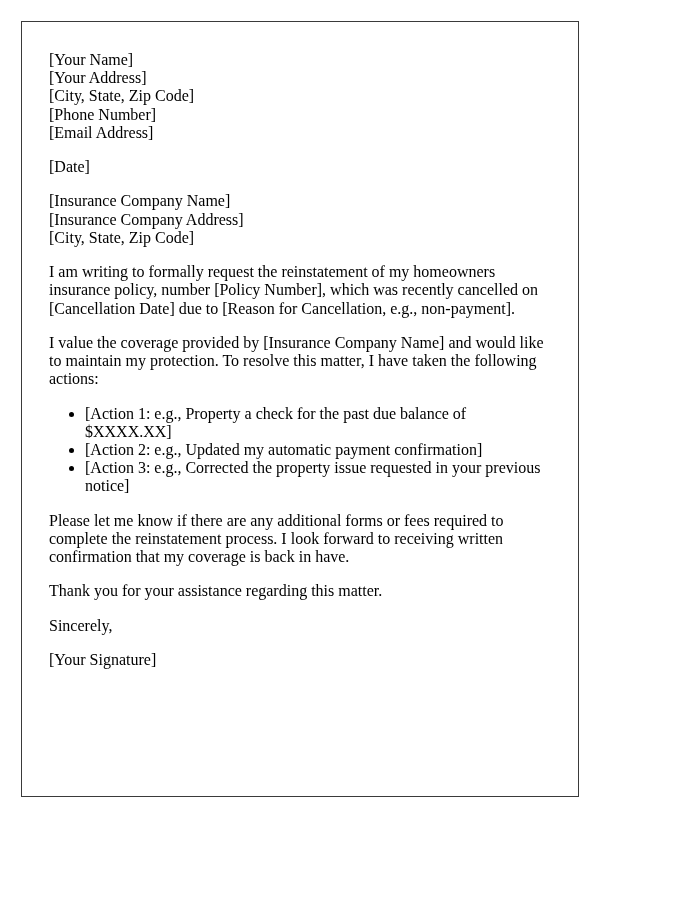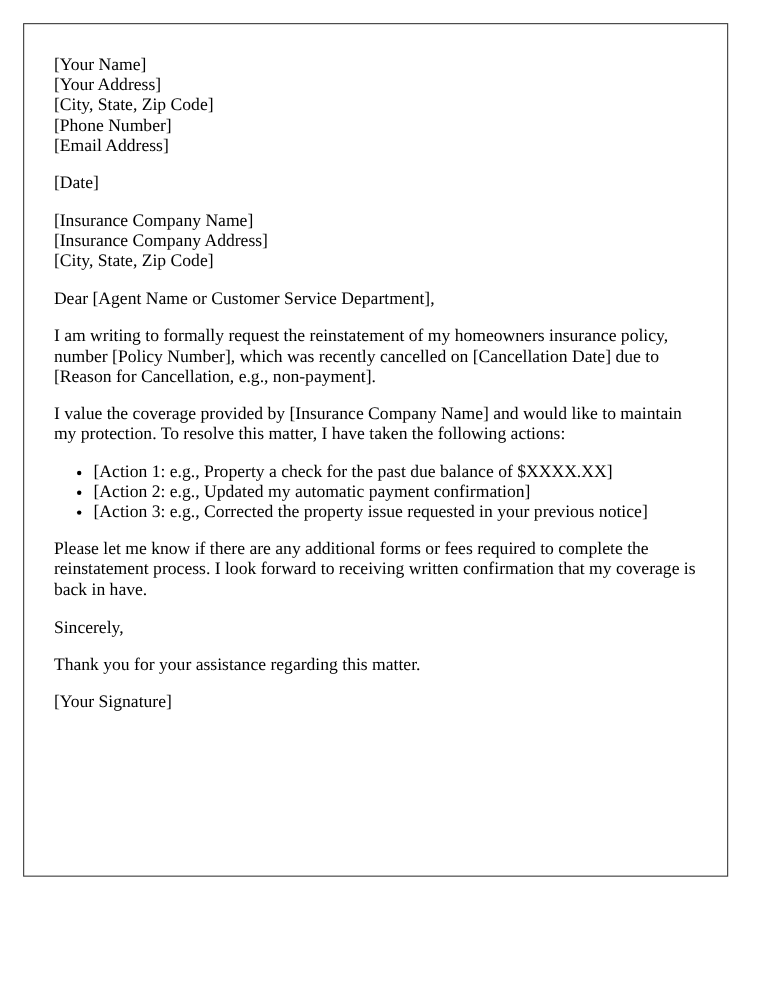--- a/index.html
+++ b/index.html
@@ -20,7 +20,7 @@
     position: absolute;
     left: 21px;
     top: 21px;
-    width: 641px;
+    width: 558px;
     height: 776px;
     box-sizing: border-box;
     border: 1px solid #3a3a3a;

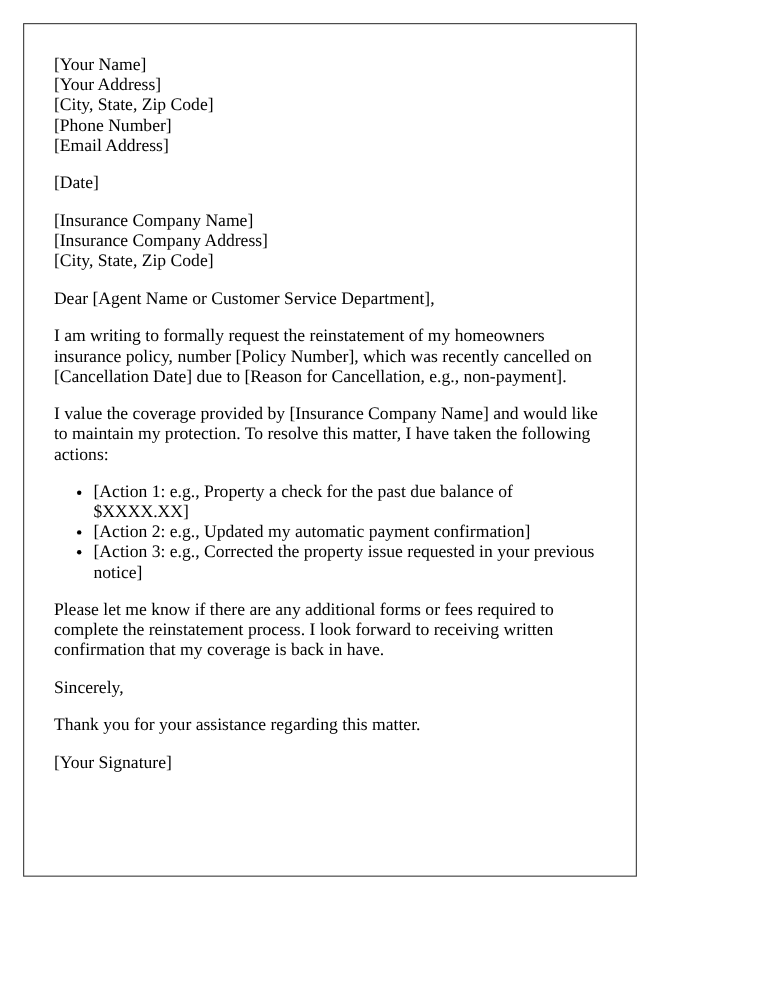--- a/index.html
+++ b/index.html
@@ -67,7 +67,6 @@
   </div>
 
 
-  <p class="para">Dear [Agent Name or Customer Service Department],</p>
 
   <p class="para">I am writing to formally request the reinstatement of my homeowners insurance policy, number [Policy Number], which was recently cancelled on [Cancellation Date] due to [Reason for Cancellation, e.g., non-payment].</p>
 

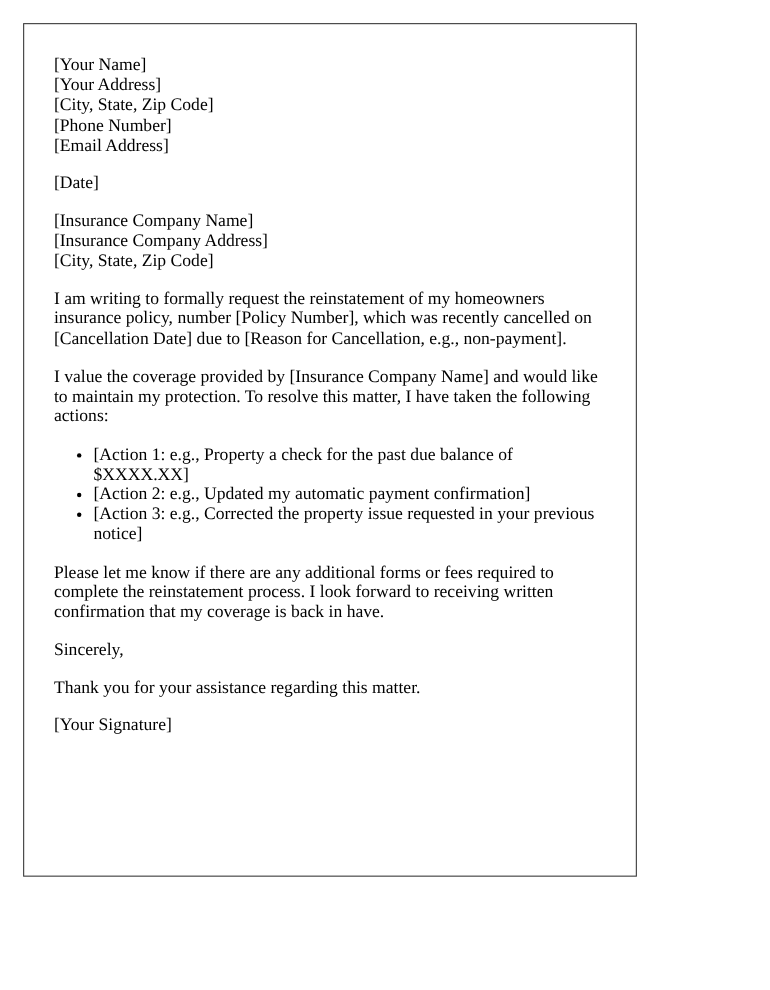--- a/index.html
+++ b/index.html
@@ -81,9 +81,9 @@
 
   <p class="para">Please let me know if there are any additional forms or fees required to complete the reinstatement process. I look forward to receiving written confirmation that my coverage is back in have.</p>
 
+  <p class="para">Thank you for your assistance regarding this matter.</p>
+
   <p class="para">Sincerely,</p>
-
-  <p class="para">Thank you for your assistance regarding this matter.</p>
 
   <p class="para">[Your Signature]</p>
 

